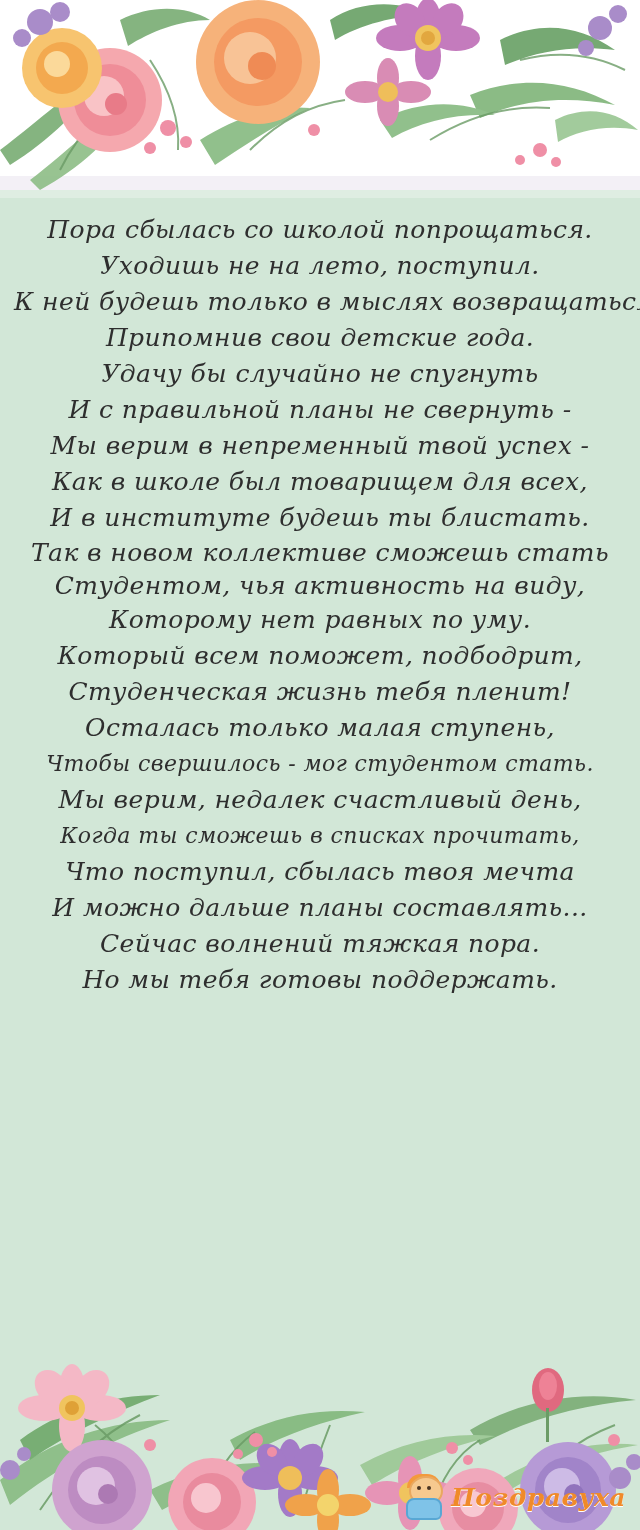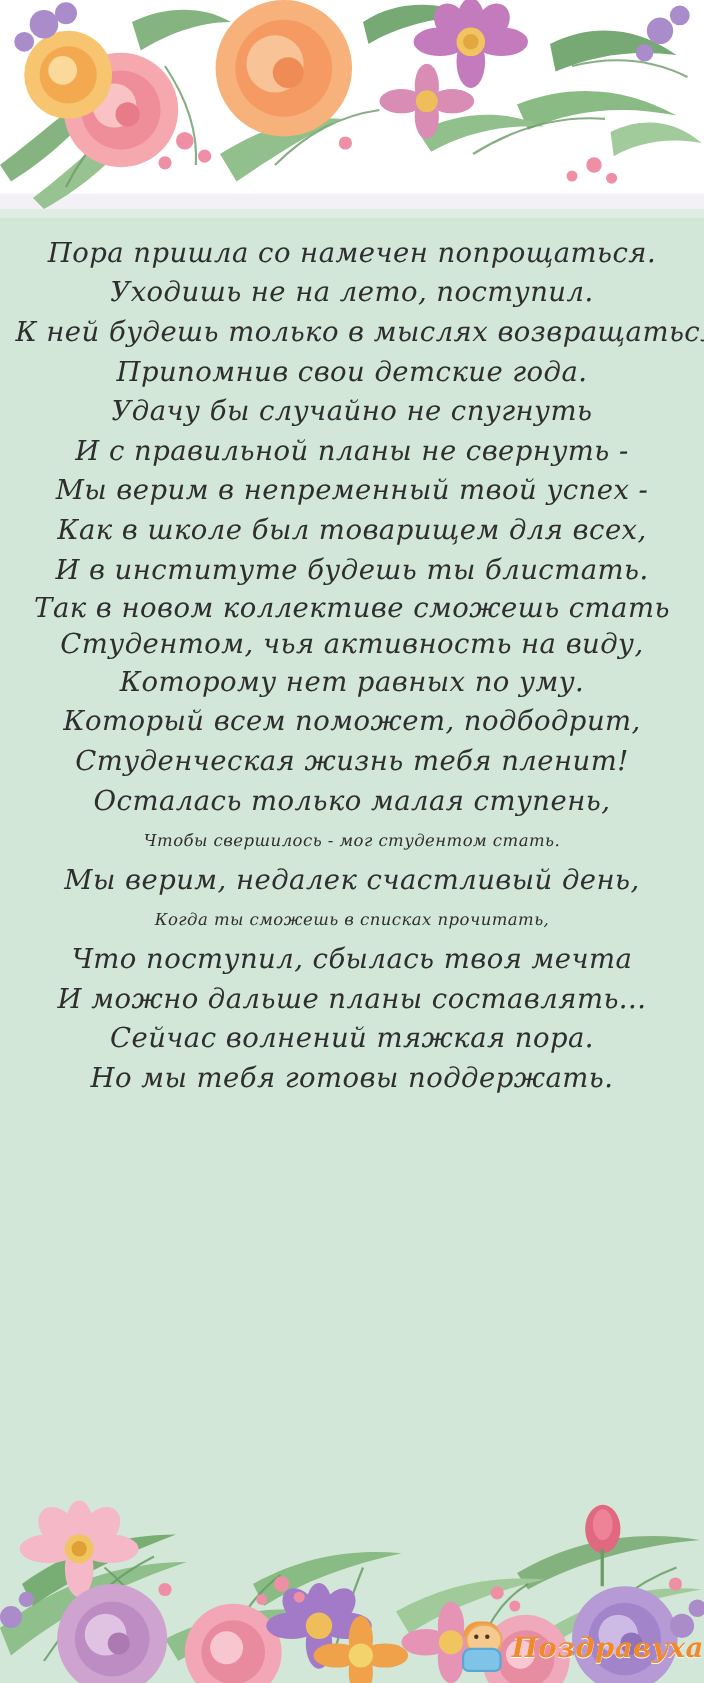--- a/index.html
+++ b/index.html
@@ -234,7 +234,7 @@
   <div class="mint-panel"></div>
 
   <div class="poem">
-    <span class="line">Пора пришла со намечен попрощаться.</span>
+    <span class="line">Пора сбылась со школой попрощаться.</span>
     <span class="line">Уходишь не на лето, поступил.</span>
     <span class="line">К ней будешь только в мыслях возвращаться,</span>
     <span class="line">Припомнив свои детские года.</span>

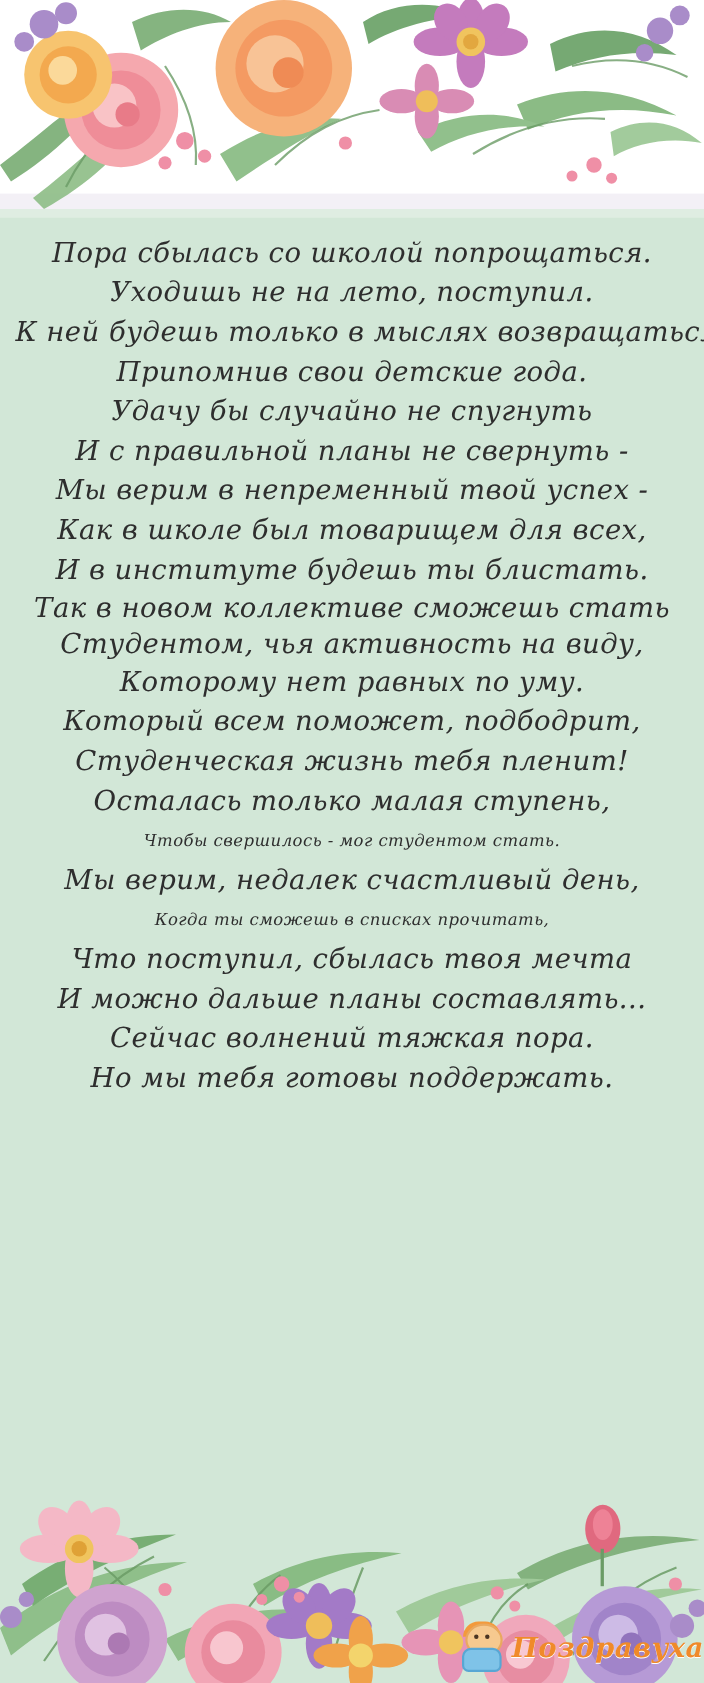--- a/index.html
+++ b/index.html
@@ -74,7 +74,7 @@
     white-space: nowrap;
     display: block;
   }
-  .poem .line.sm { font-size: 15px; }
+  .poem .line.sm { font-size: 22px; }
   .poem .line.tight { line-height: 33px; }
   
   .logo {

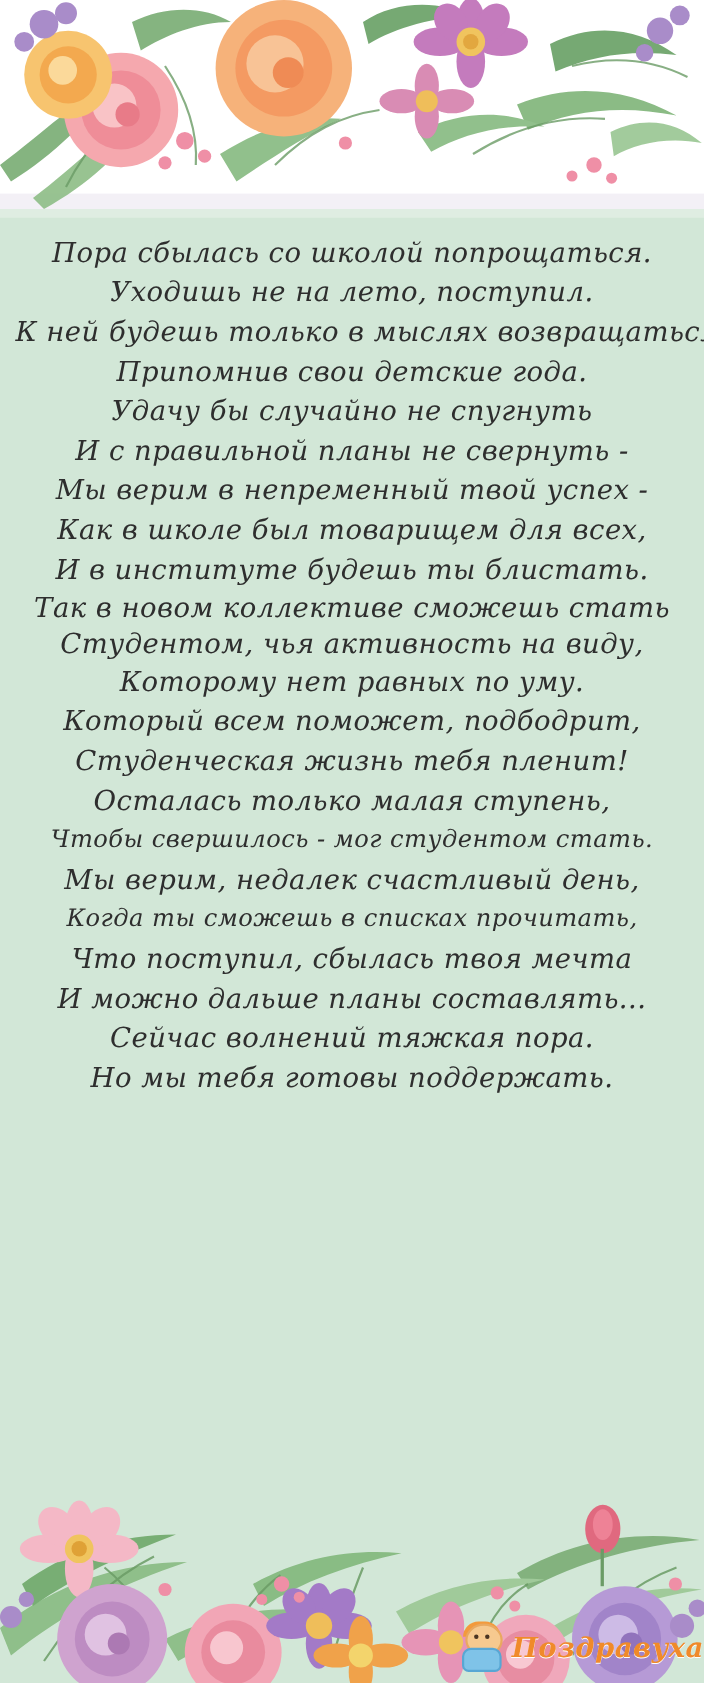--- a/index.html
+++ b/index.html
@@ -79,7 +79,7 @@
   
   .logo {
     position: absolute;
-    right: 0;
+    right: 14px;
     bottom: 10px;
     display: flex;
     align-items: center;

